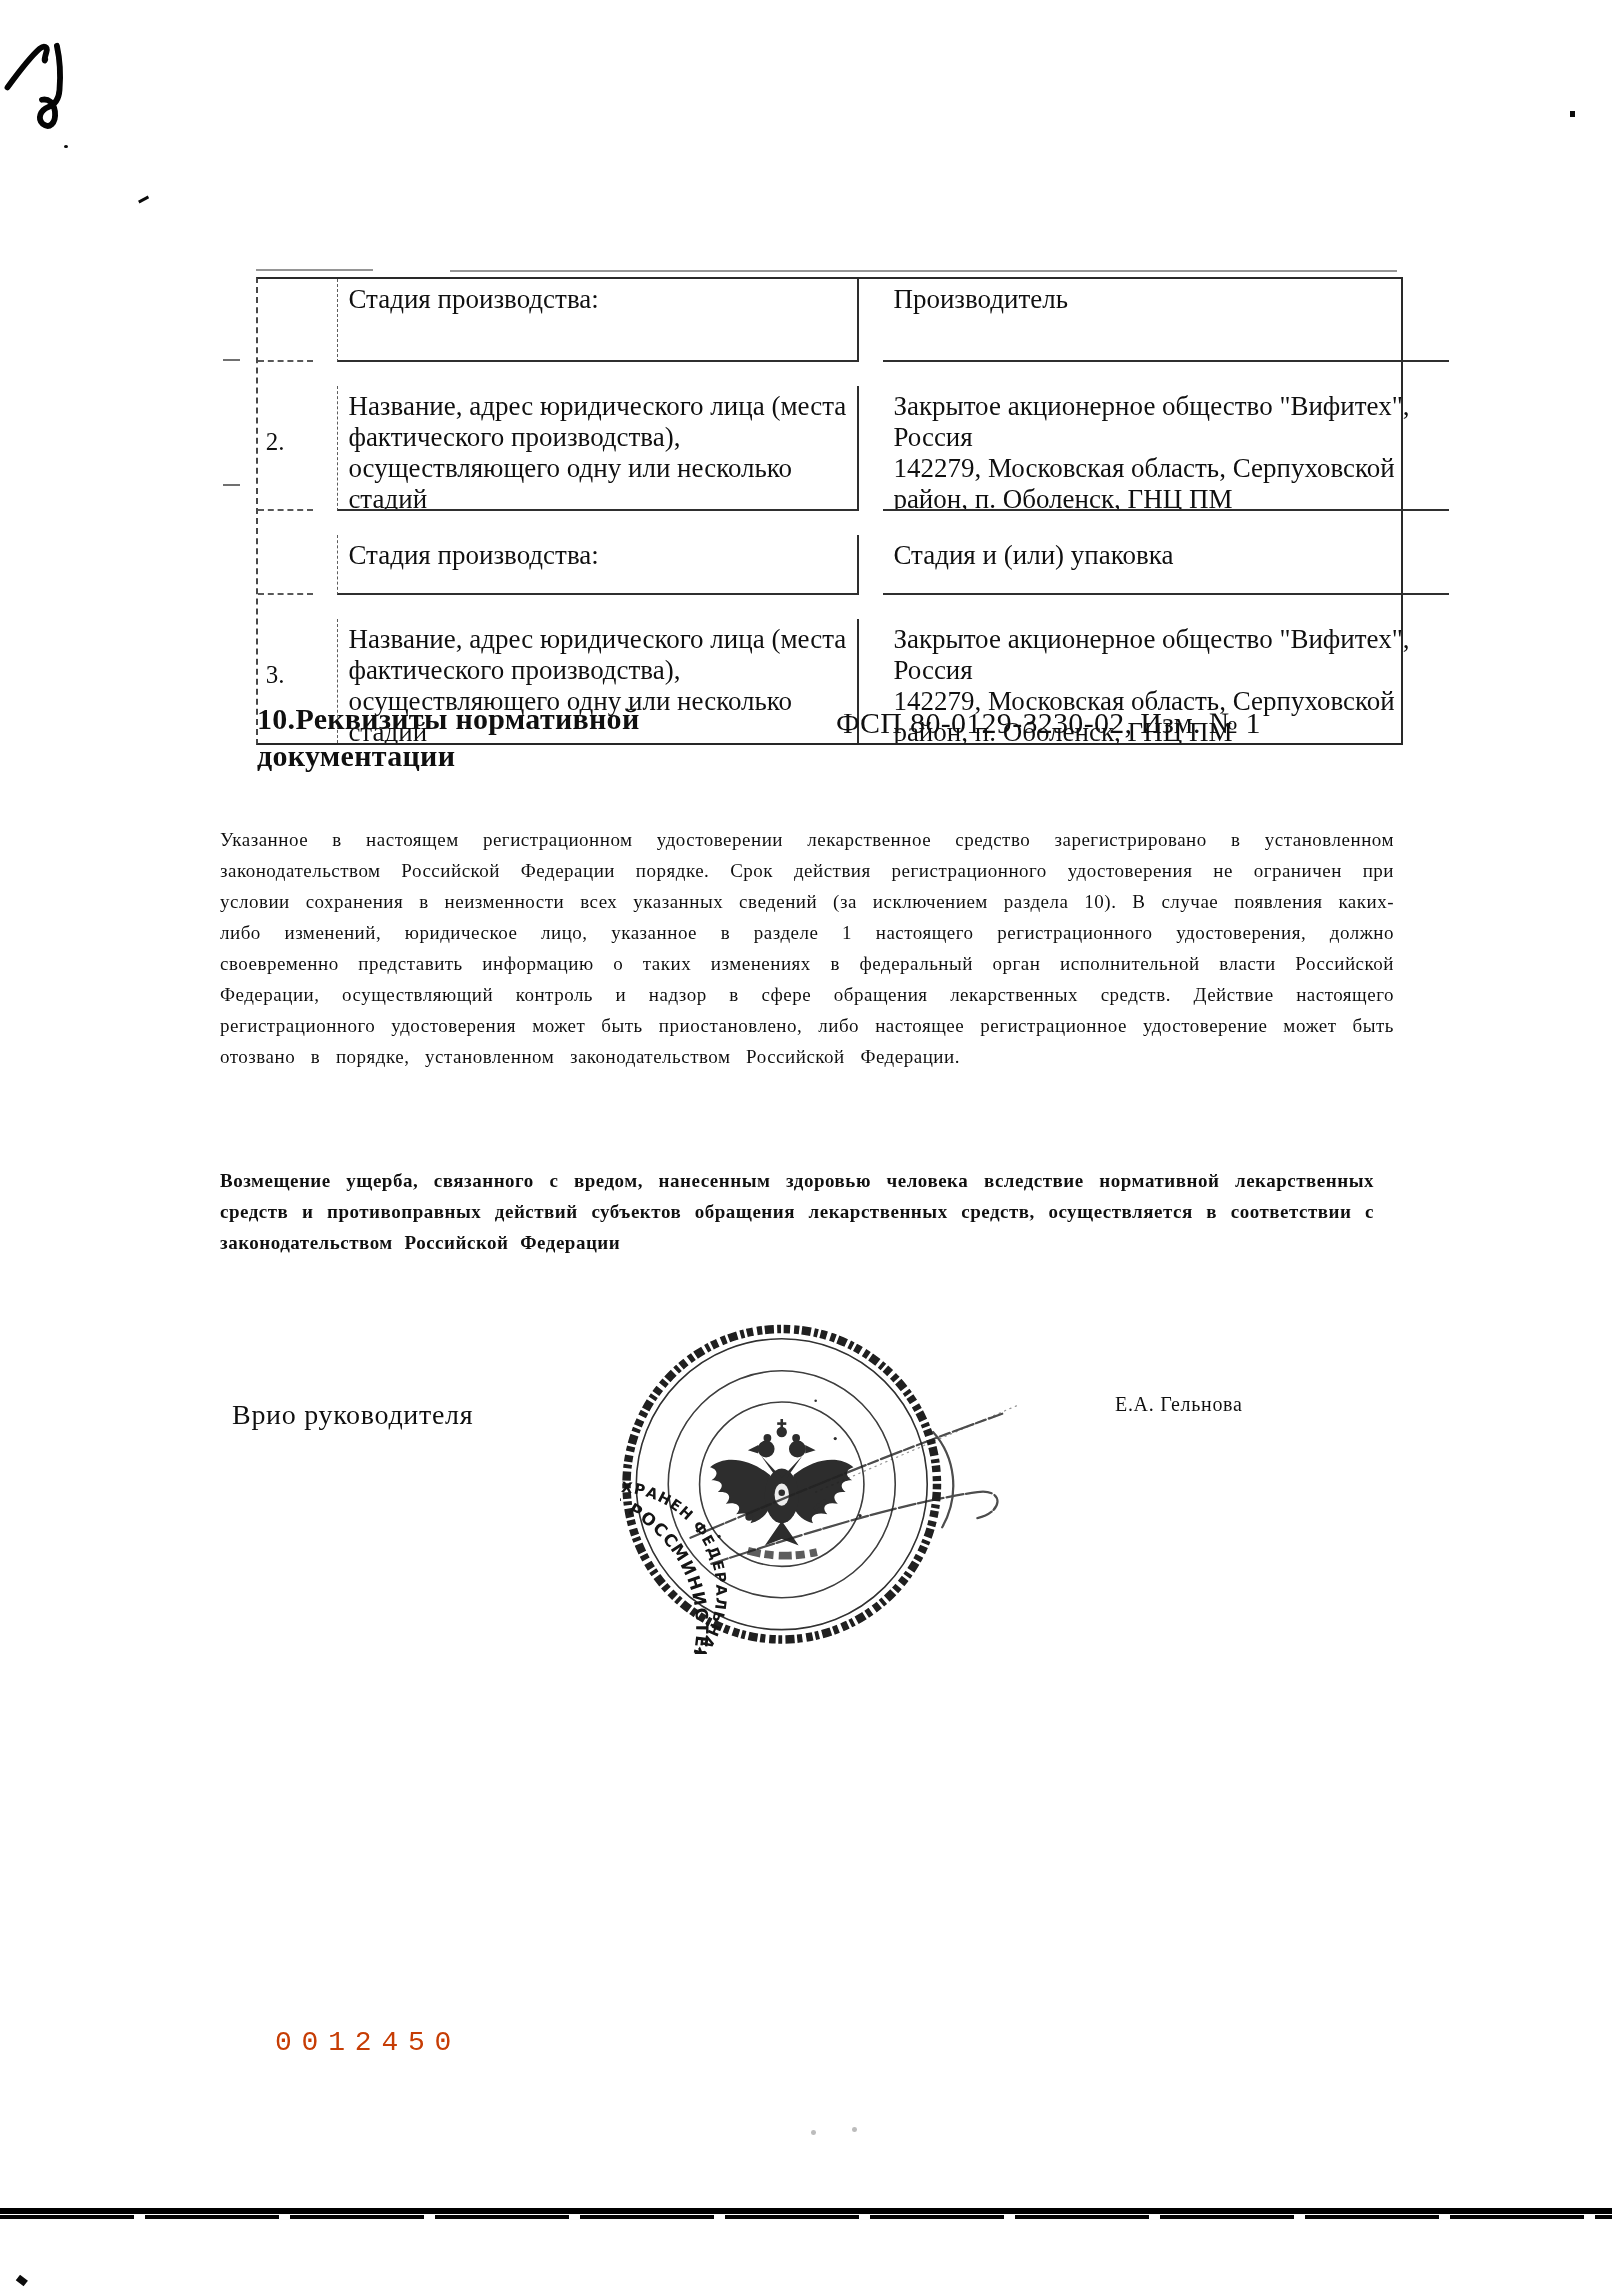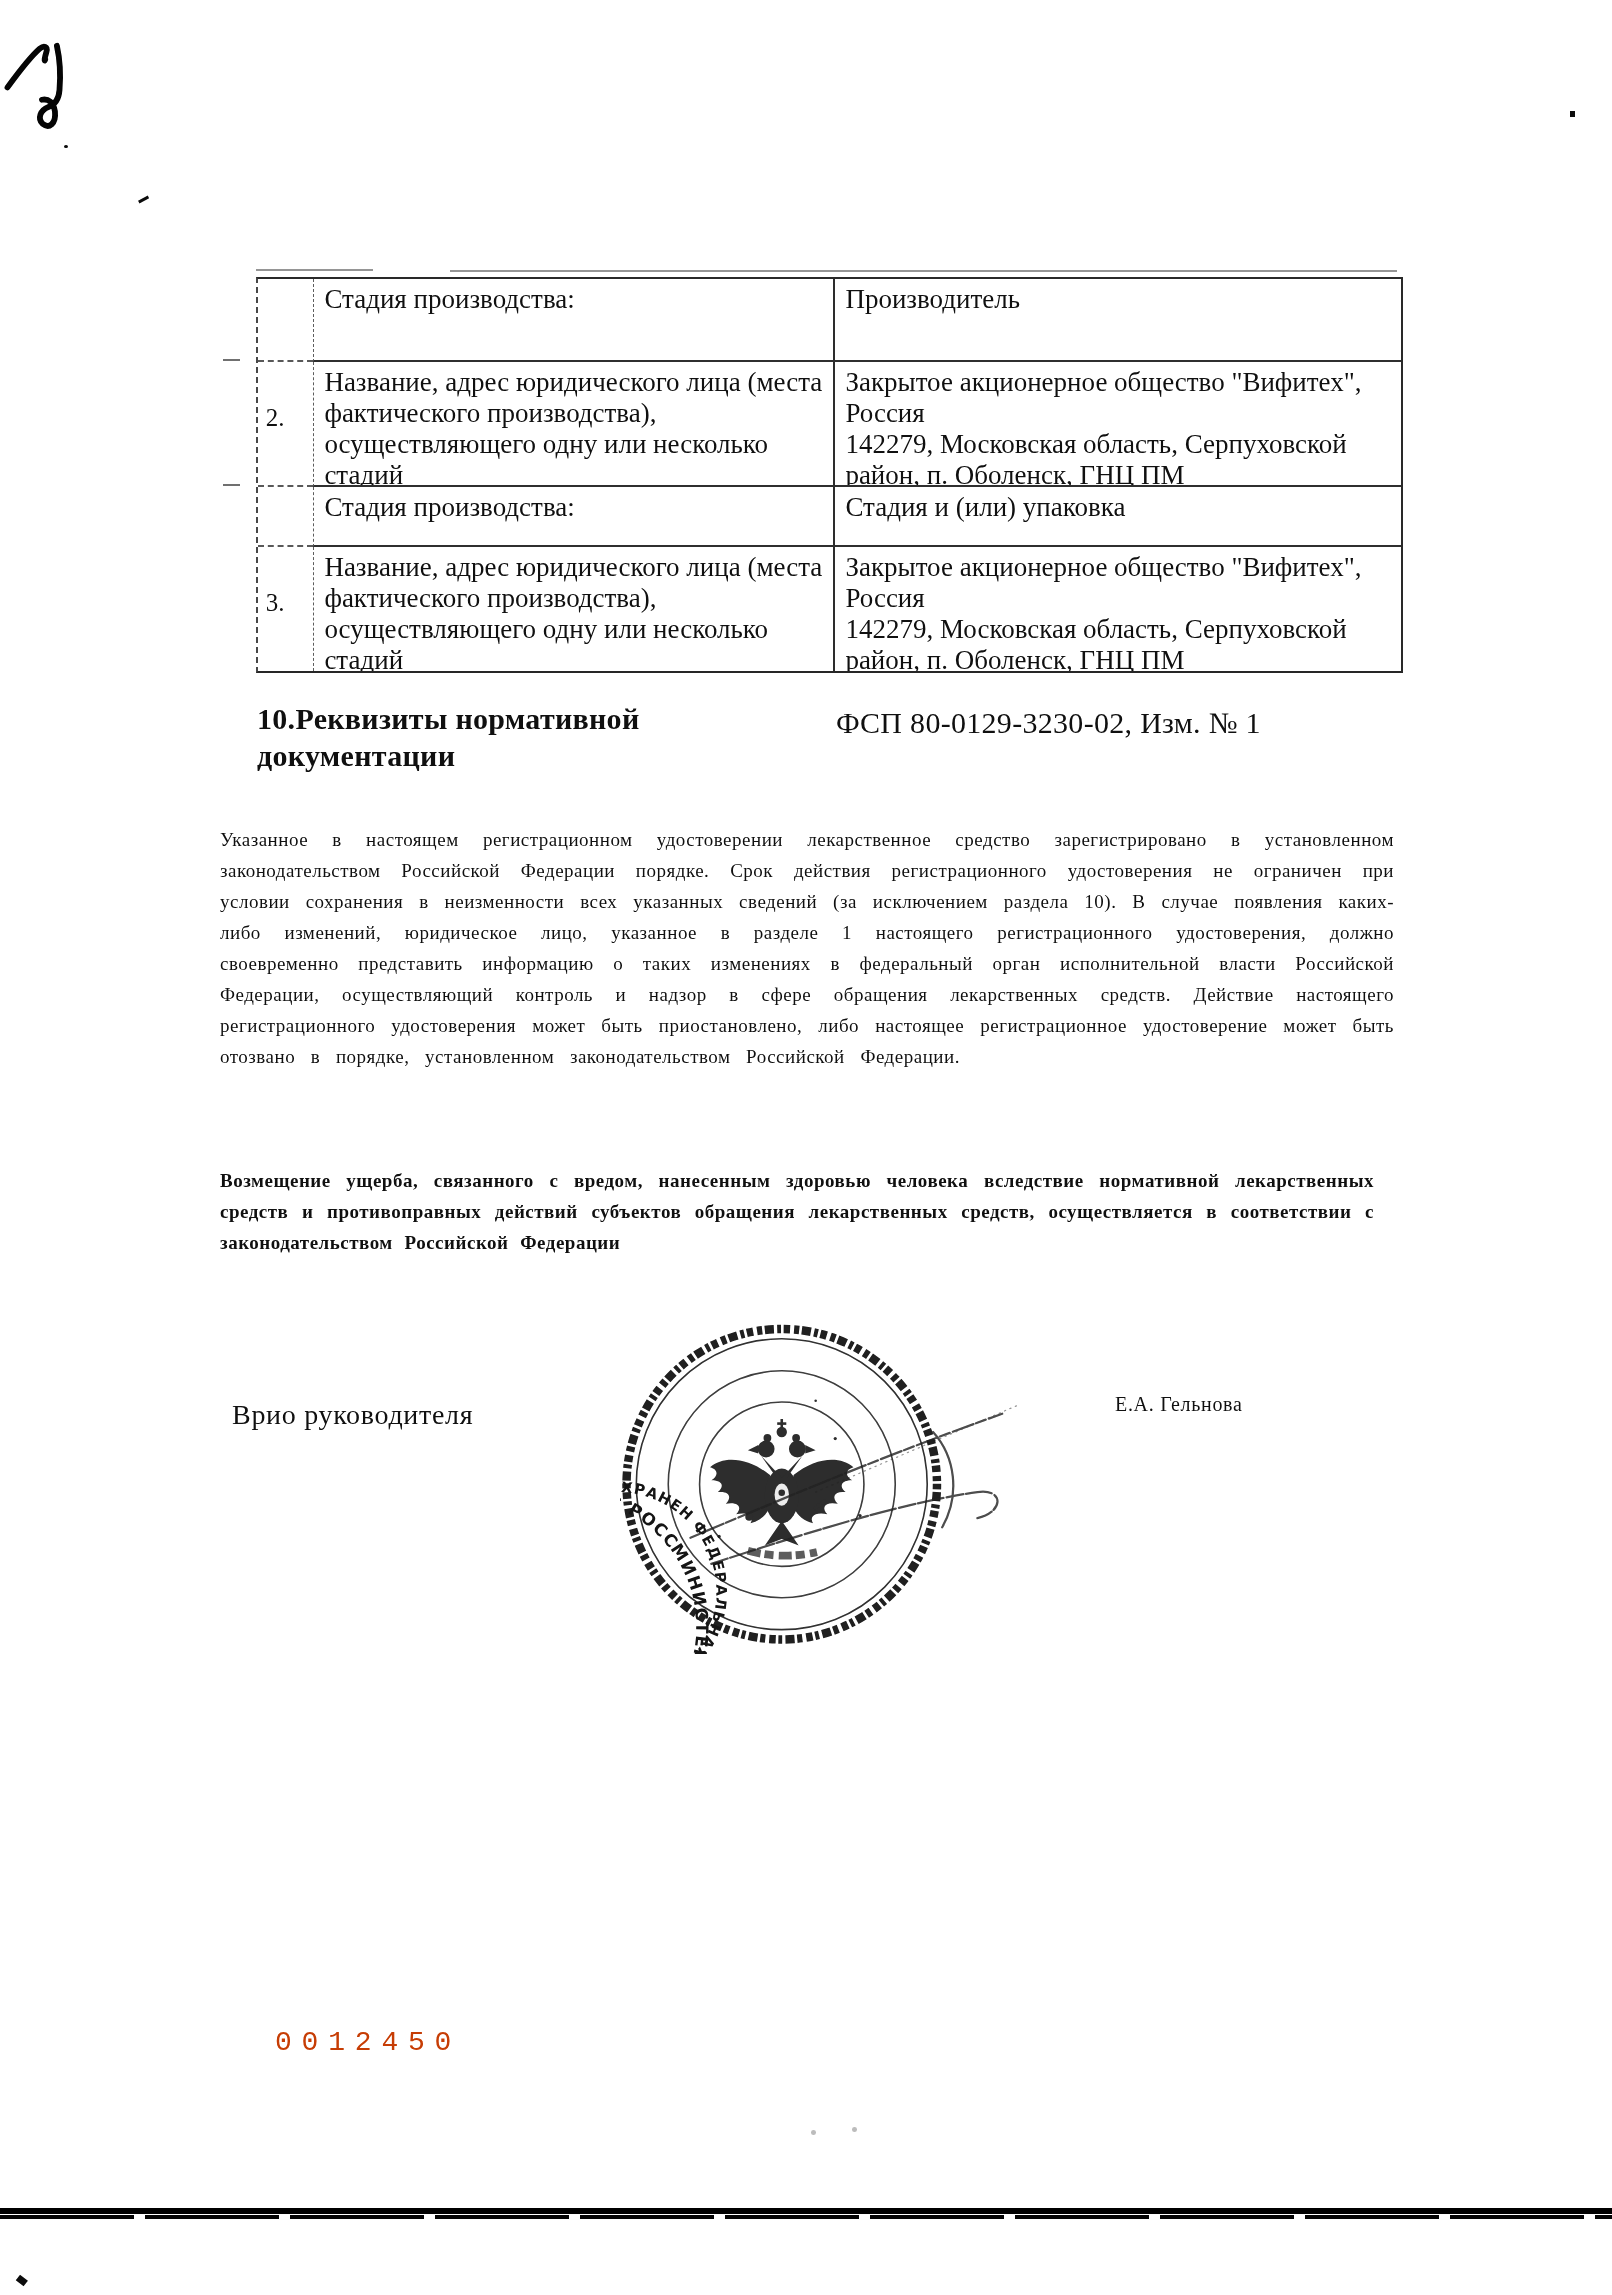--- a/index.html
+++ b/index.html
@@ -15,7 +15,7 @@
     display:grid;grid-template-columns:55px 522px 566px;
     grid-template-rows:83px 125px 60px 124px;
     border-top:2px solid #2e2e2e;border-bottom:2px solid #2b2b2b;
-    border-left:2px dashed #4a4a4a;border-right:2px solid #2e2e2e;
+    border-left:2px dashed #4a4a4a;border-right:2px solid #2e2e2e;gap:24px;
   }
   .cell{
     font-size:27px;line-height:31px;white-space:pre-line;

